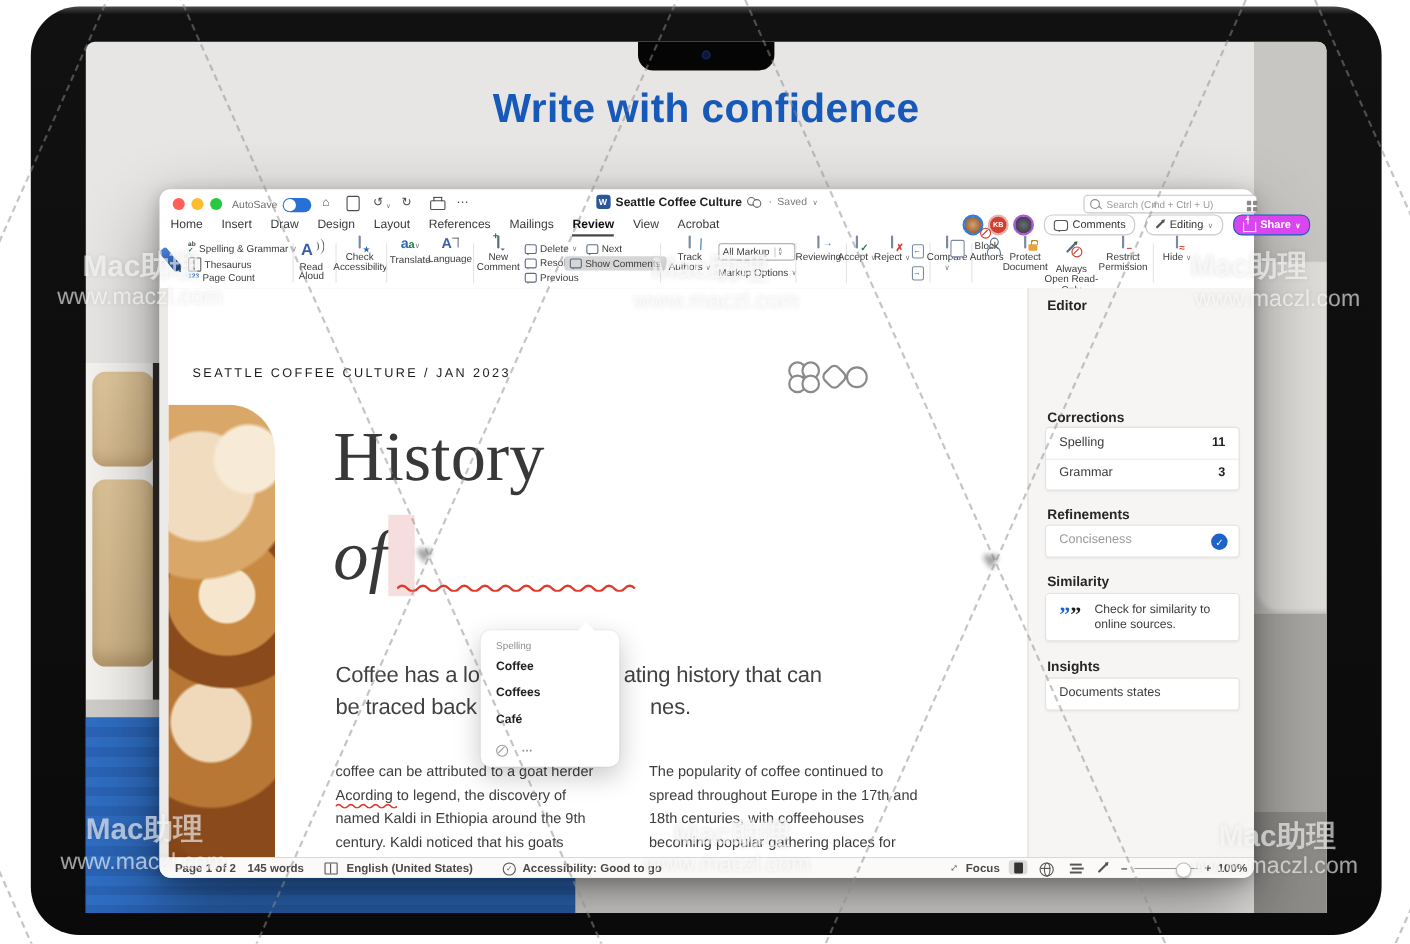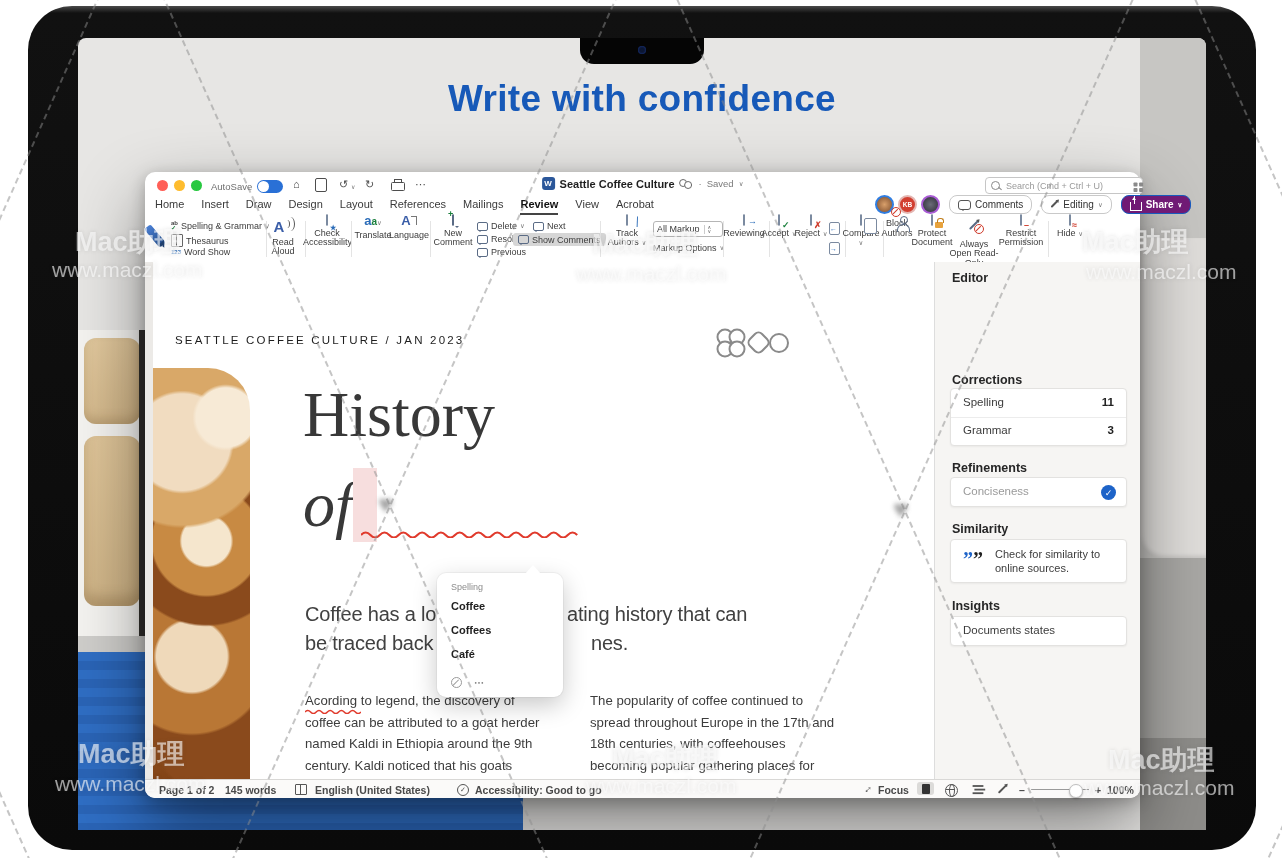--- a/index.html
+++ b/index.html
@@ -77,7 +77,7 @@
       color:#fff;display:flex;align-items:center;justify-content:center;}
   .btn{height:17px;border:1px solid #c9c9c9;border-radius:8px;background:#fff;display:flex;align-items:center;
        gap:4px;padding:0 8px;font-size:10px;color:#333;margin-left:9px;}
-  .btn.blue{background:#701a75;border-color:#185abd;color:#fff;font-weight:bold;}
+  .btn.blue{background:#d946ef;border-color:#185abd;color:#fff;font-weight:bold;}
   .bubble{width:11px;height:8px;border:1.3px solid #555;border-radius:3px;position:relative;flex:none;}
   .bubble::after{content:"";position:absolute;left:2px;bottom:-4px;border:2.5px solid transparent;border-top-color:#555;}
   .pencil{width:9px;height:2.2px;background:#555;border-radius:1px;transform:rotate(-45deg);position:relative;flex:none;}

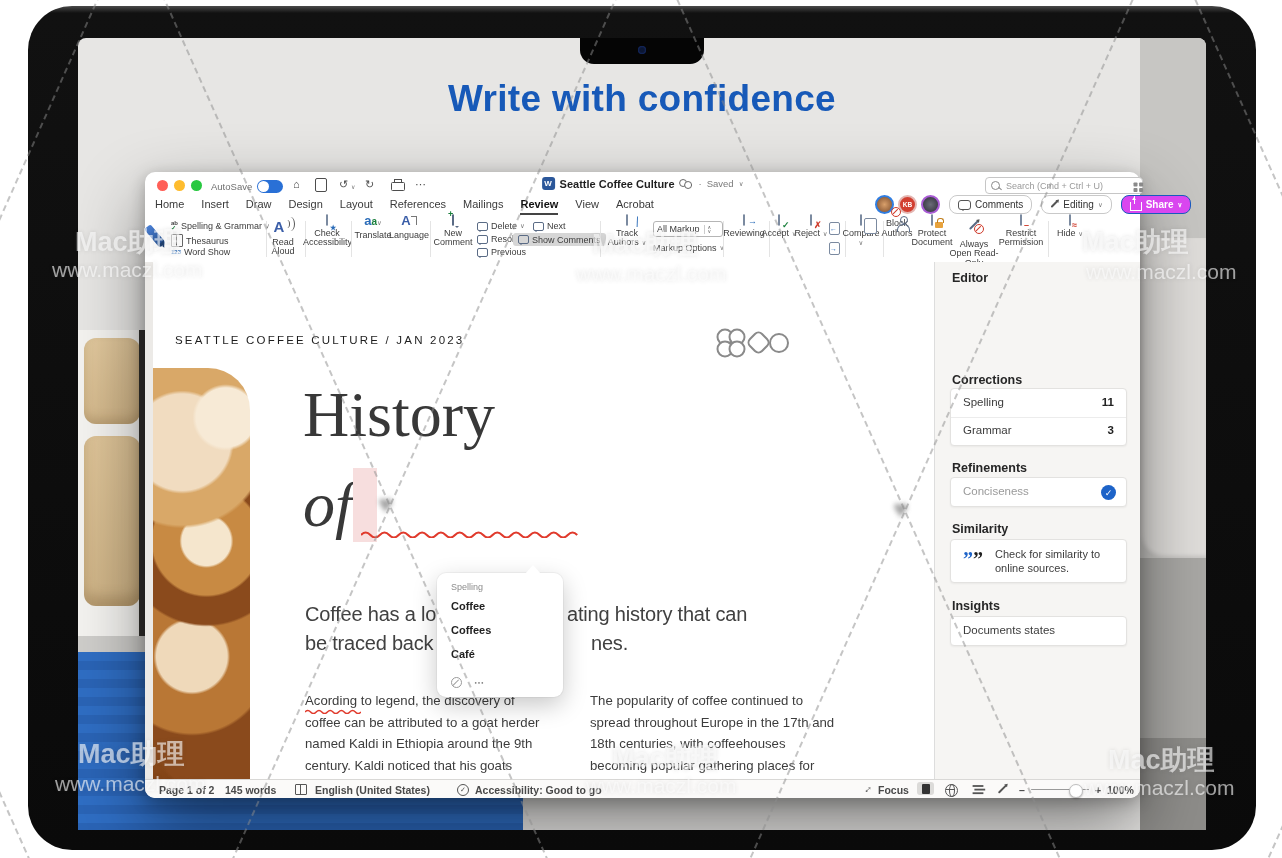--- a/index.html
+++ b/index.html
@@ -307,7 +307,7 @@
               <span>
                   <span class="abc blu">123</span>
                 </span>
-              <span>Word Show</span>
+              <span>Page Count</span>
             </div>
           </div>
           <div class="sep" style="left:121px;"></div>

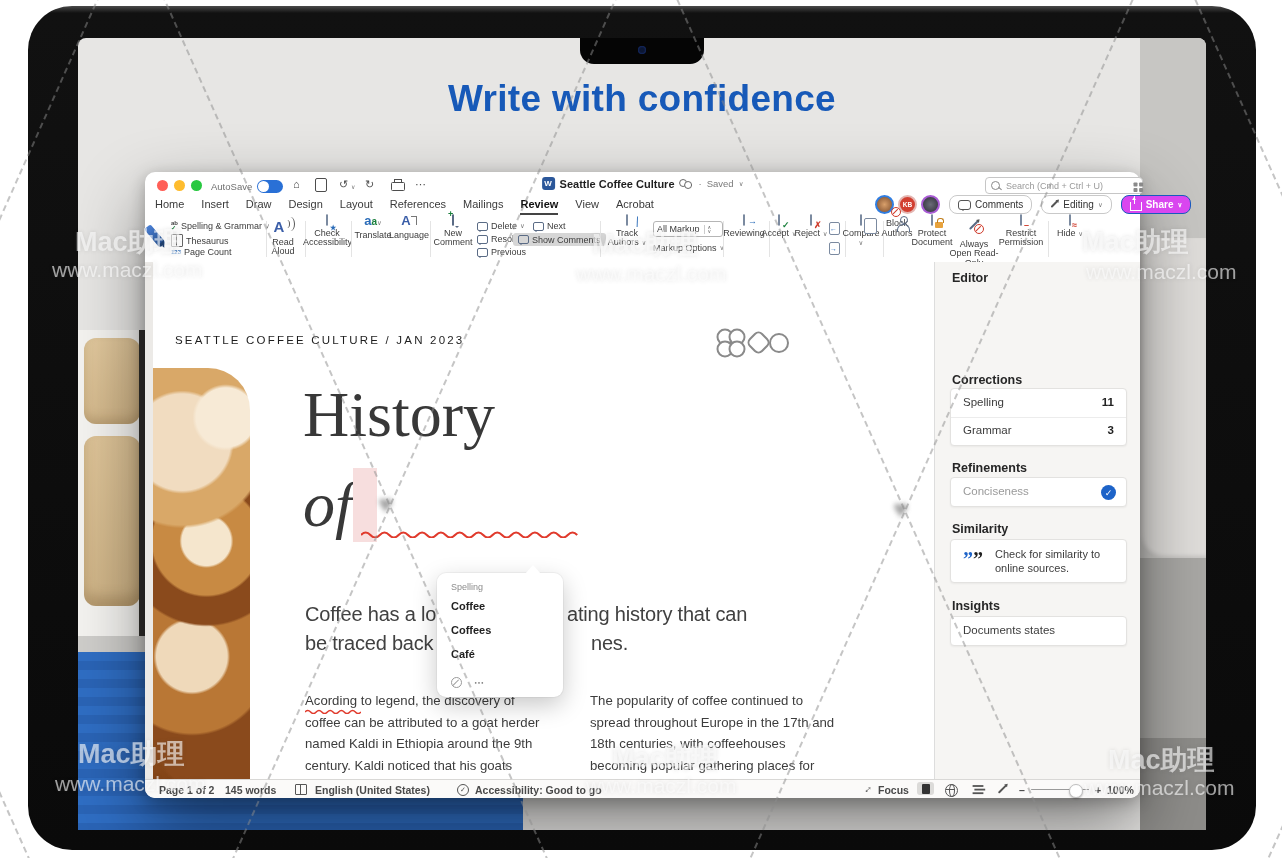--- a/index.html
+++ b/index.html
@@ -472,10 +472,10 @@
           </div>
 
           <div class="colp" style="left:152px;width:250px;">
+            <div>coffee can be attributed to a goat herder</div>
             <div><span style="position:relative;display:inline-block;"><span>Acording</span><svg width="56" height="5" viewBox="0 0 56 5" style="position:absolute;left:0;bottom:-2px;">
                     <path d="M0 3 q2.8 -3 5.6 0 t5.6 0 t5.6 0 t5.6 0 t5.6 0 t5.6 0 t5.6 0 t5.6 0 t5.6 0 t5.6 0" stroke="#e03a2c" stroke-width="1.5" fill="none"></path>
                   </svg></span><span> to legend, the discovery of</span></div>
-            <div>coffee can be attributed to a goat herder</div>
             <div>named Kaldi in Ethiopia around the 9th</div>
             <div>century. Kaldi noticed that his goats</div>
           </div>

